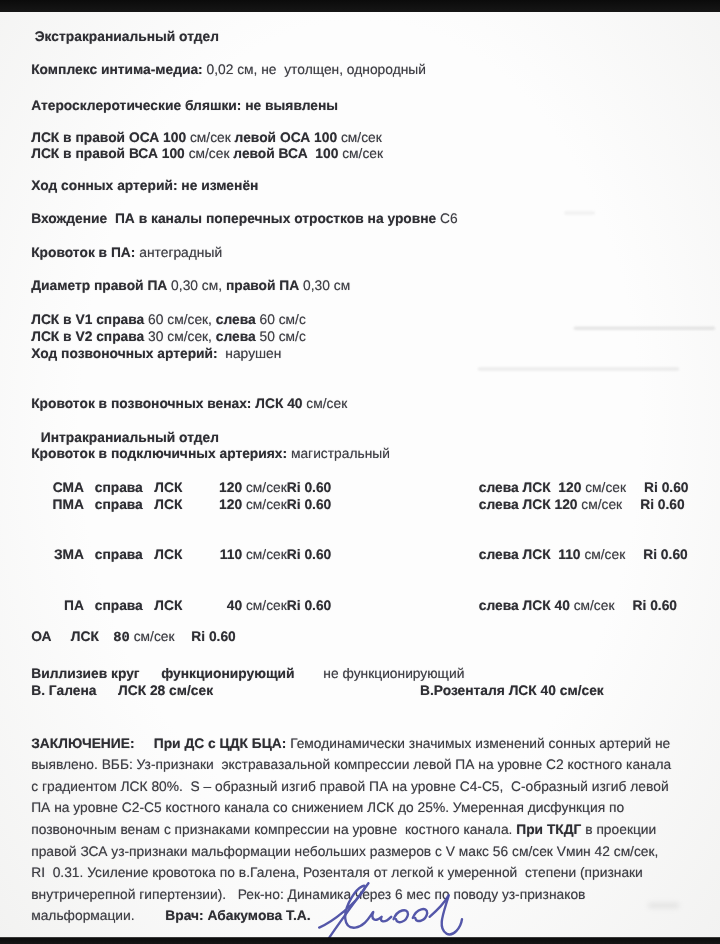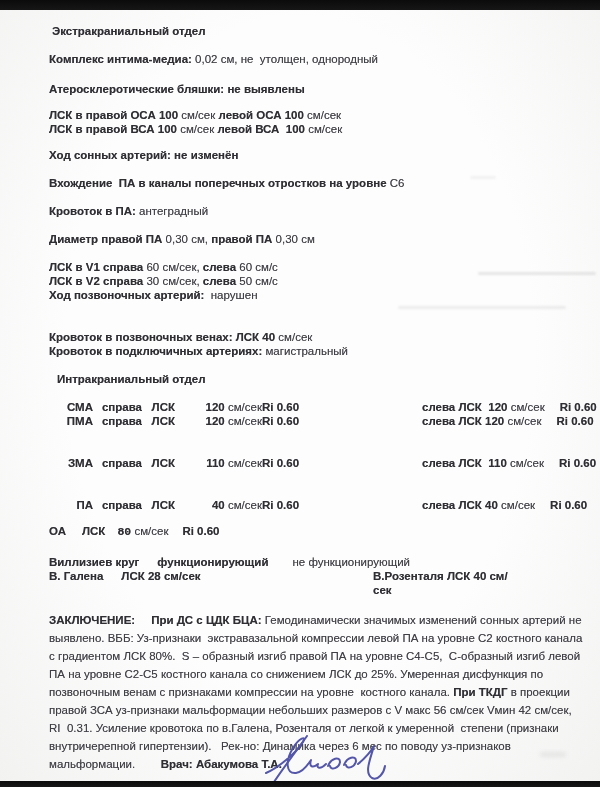--- a/index.html
+++ b/index.html
@@ -14,7 +14,7 @@
   .bar.bottom{top:781px;height:6px;}
   .content{
     position:absolute;left:0;top:10px;width:550px;
-    padding:0 27px 0 49px;box-sizing:border-box;
+    padding:0 27px 0 26px;box-sizing:border-box;
     text-shadow:0 0 .6px rgba(55,55,62,.55);
   }
   .line{position:relative;white-space:pre-wrap;font-size:11.5px;line-height:14px;}

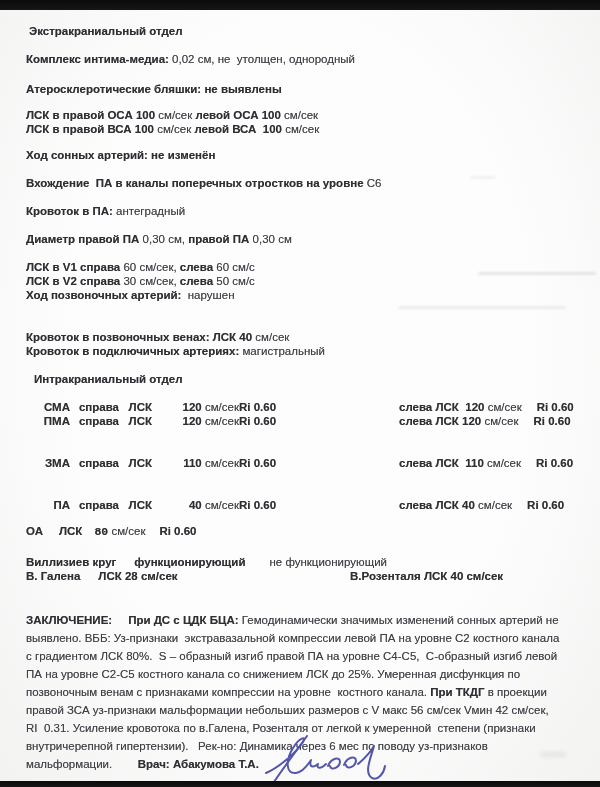--- a/index.html
+++ b/index.html
@@ -76,9 +76,9 @@
 
     <div class="line mt13"><span class="b">Кровоток в позвоночных венах: ЛСК 40</span><span> см/сек</span></div>
 
+    <div class="line mt14 ind2"><span class="b">Интракраниальный отдел</span></div>
+
     <div class="line mt2"><span class="b">Кровоток в подключичных артериях:</span><span> магистральный</span></div>
-
-    <div class="line mt14 ind2"><span class="b">Интракраниальный отдел</span></div>
 
     <div class="line row mt14">
       <span class="cell name b">СМА</span><span class="cell side b">справа</span><span class="cell lsk b">ЛСК</span><span class="cell valunit"><span class="b">120</span><span> см/сек</span></span><span class="b">Ri 0.60</span>

